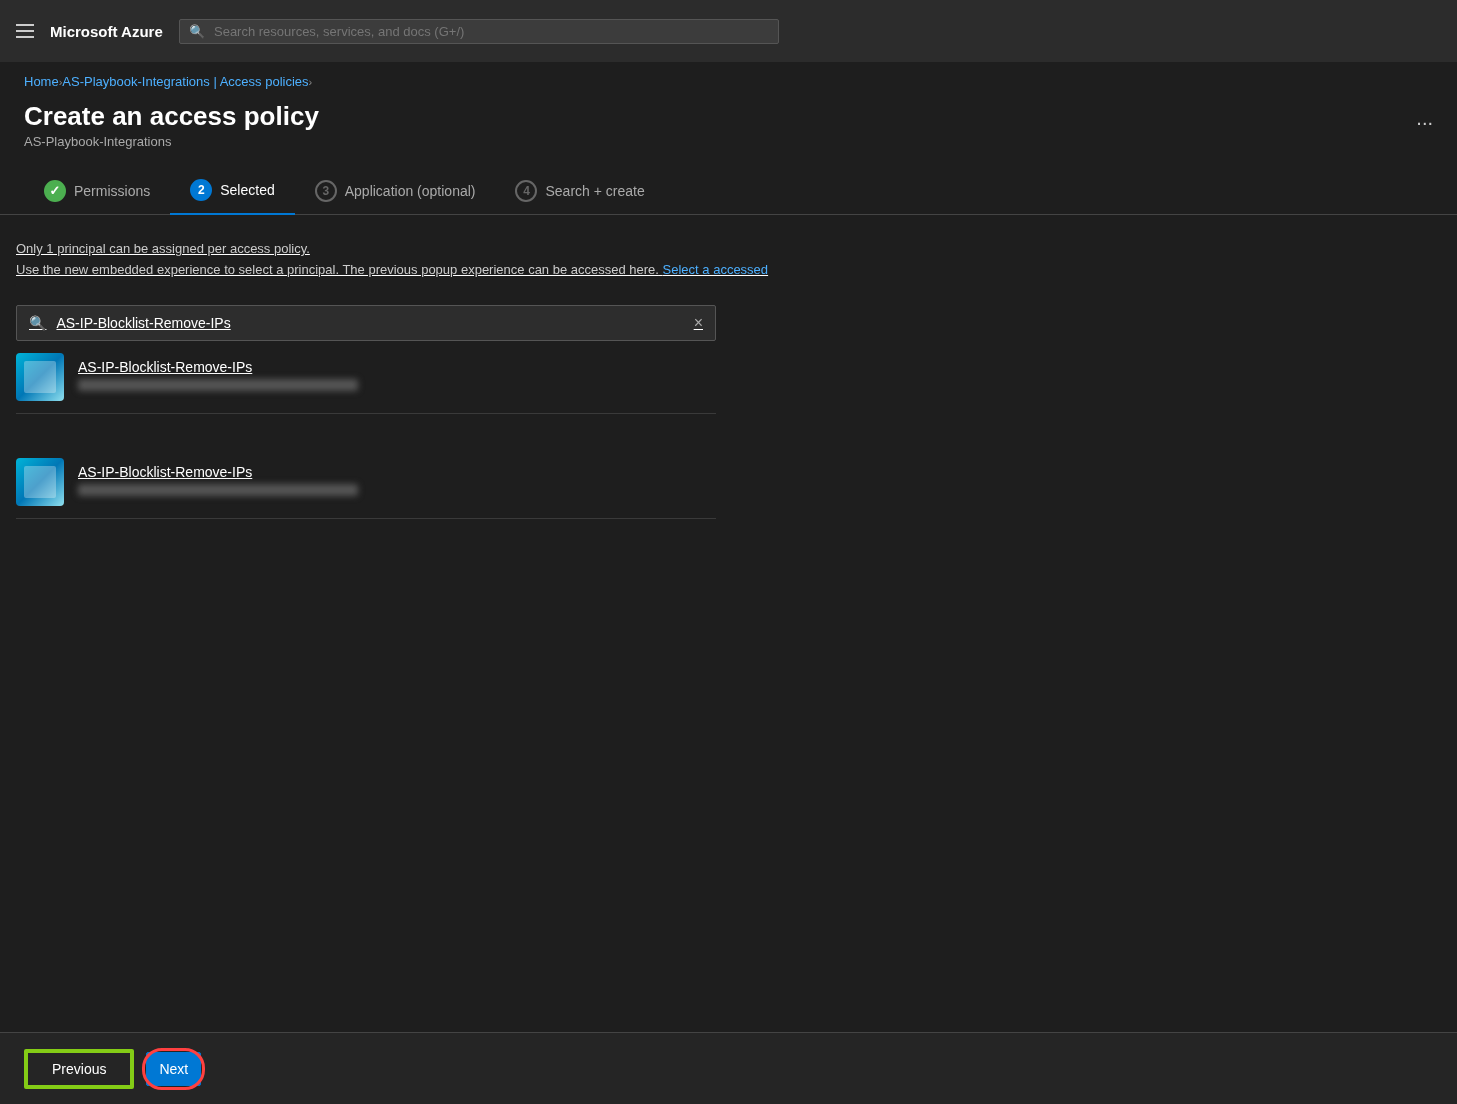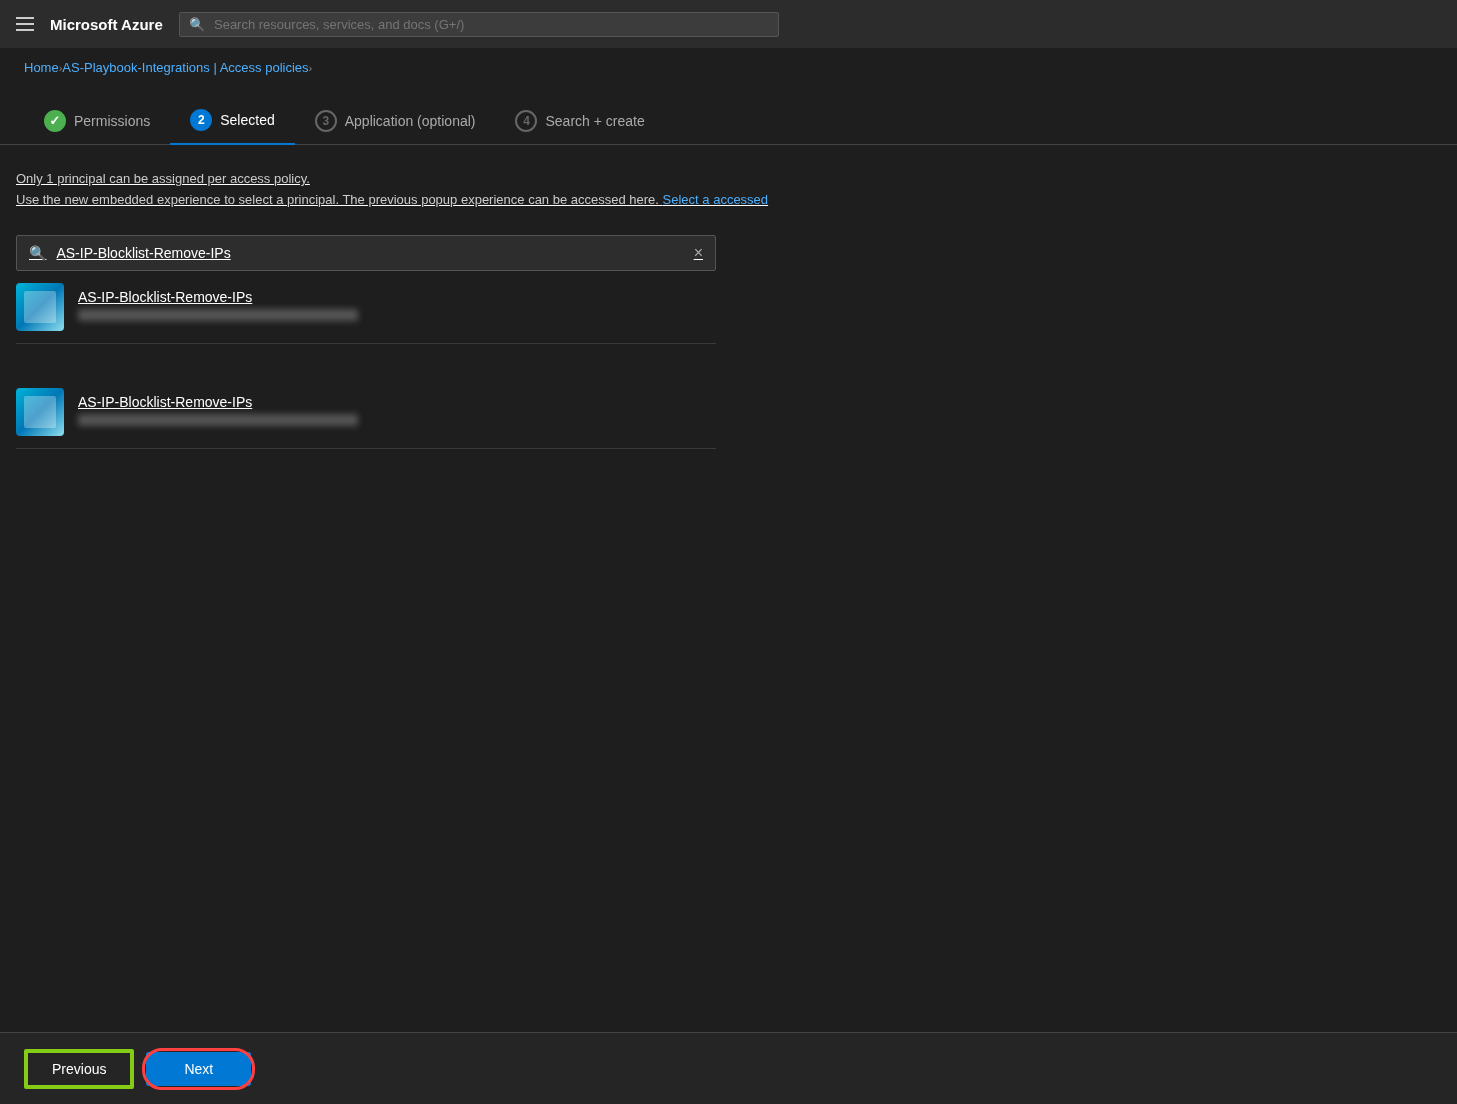--- a/index.html
+++ b/index.html
@@ -18,7 +18,7 @@
     
     .top-nav {
       background: #2c2c2c;
-      height: 48px;
+      height: 62px;
       display: flex;
       align-items: center;
       padding: 0 16px;

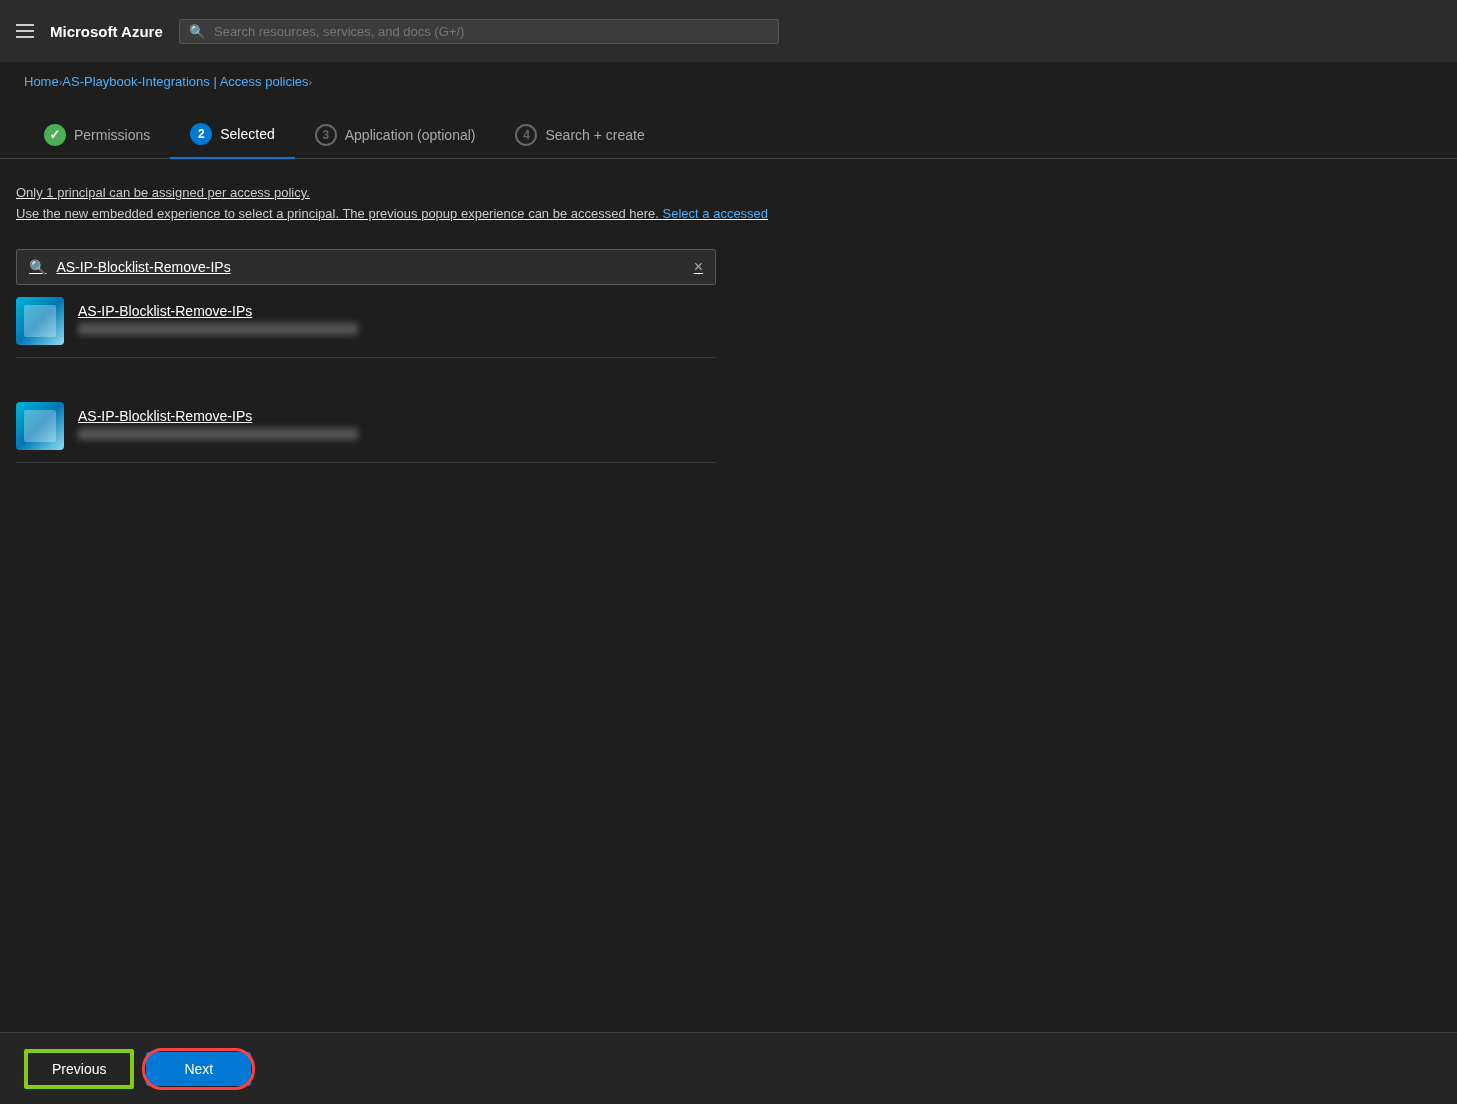--- a/index.html
+++ b/index.html
@@ -362,6 +362,13 @@
     <span class="breadcrumb-sep">›</span>
   </div>
 
+  <div class="page-header">
+    <div class="page-title-block">
+      <div class="page-title">Create an access policy</div>
+      <div class="page-subtitle">AS-Playbook-Integrations</div>
+    </div>
+    <div class="more-icon">...</div>
+  </div>
 
   <div class="wizard-tabs">
     <div class="wizard-tab completed">

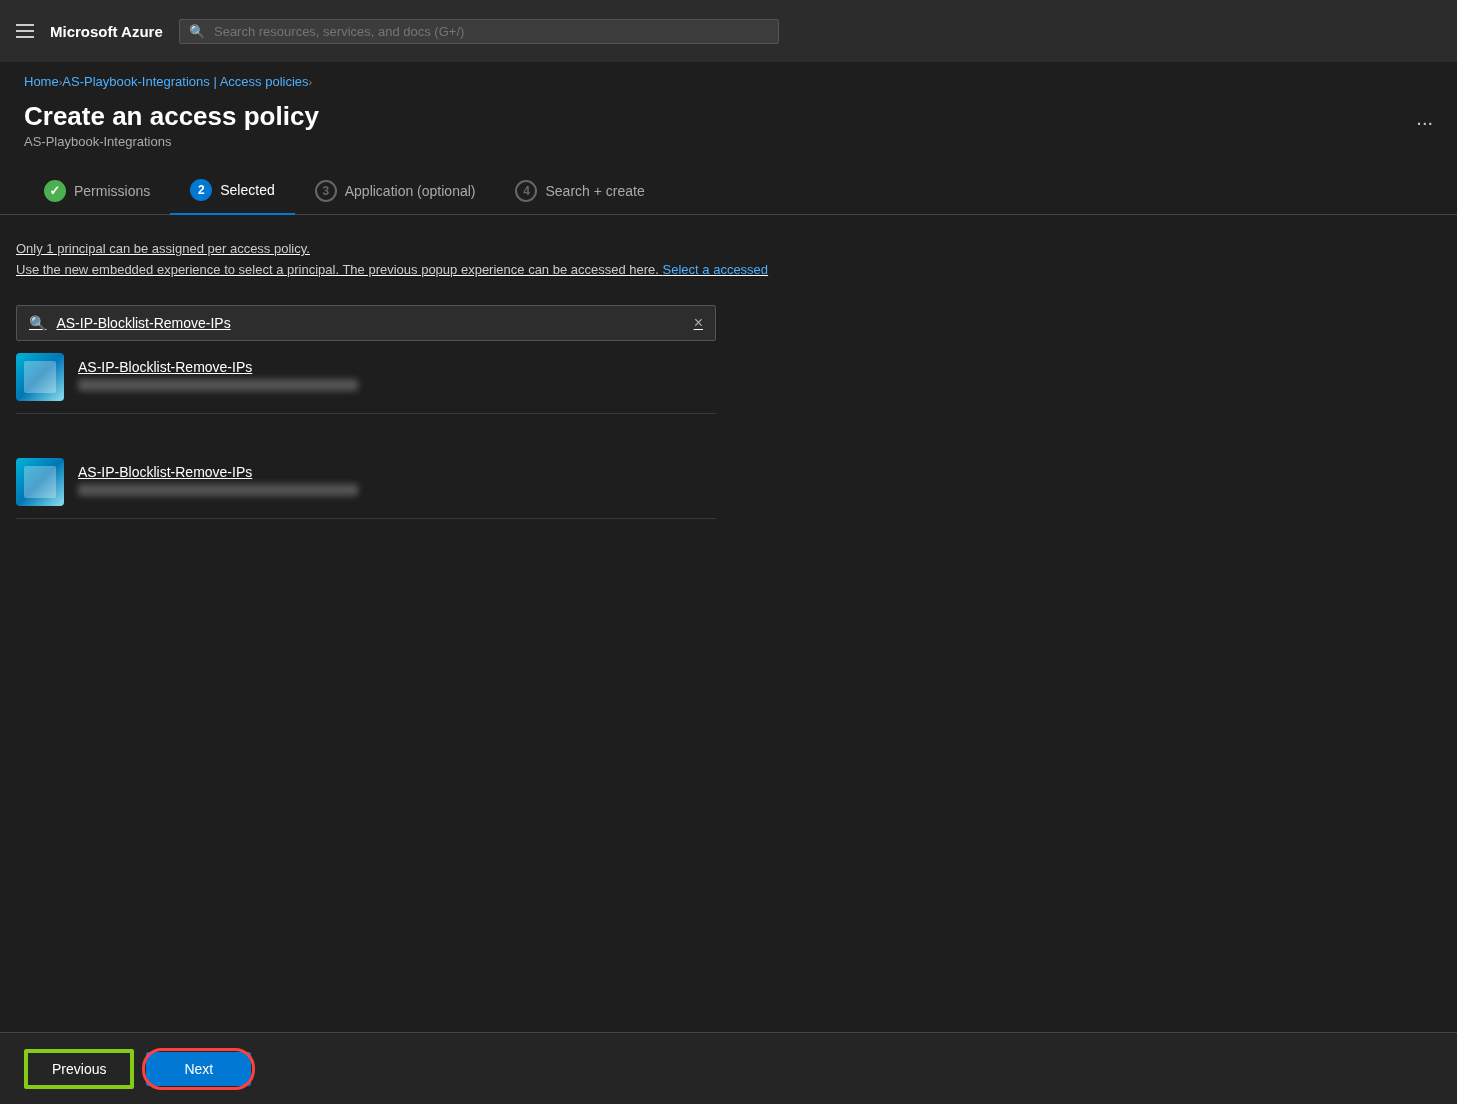--- a/index.html
+++ b/index.html
@@ -318,7 +318,7 @@
       background: #0078d4;
       border: 1px solid #0078d4;
       color: #ffffff;
-      padding: 8px 37px;
+      padding: 8px 12px;
       font-size: 14px;
       cursor: pointer;
       border-radius: 2px;

